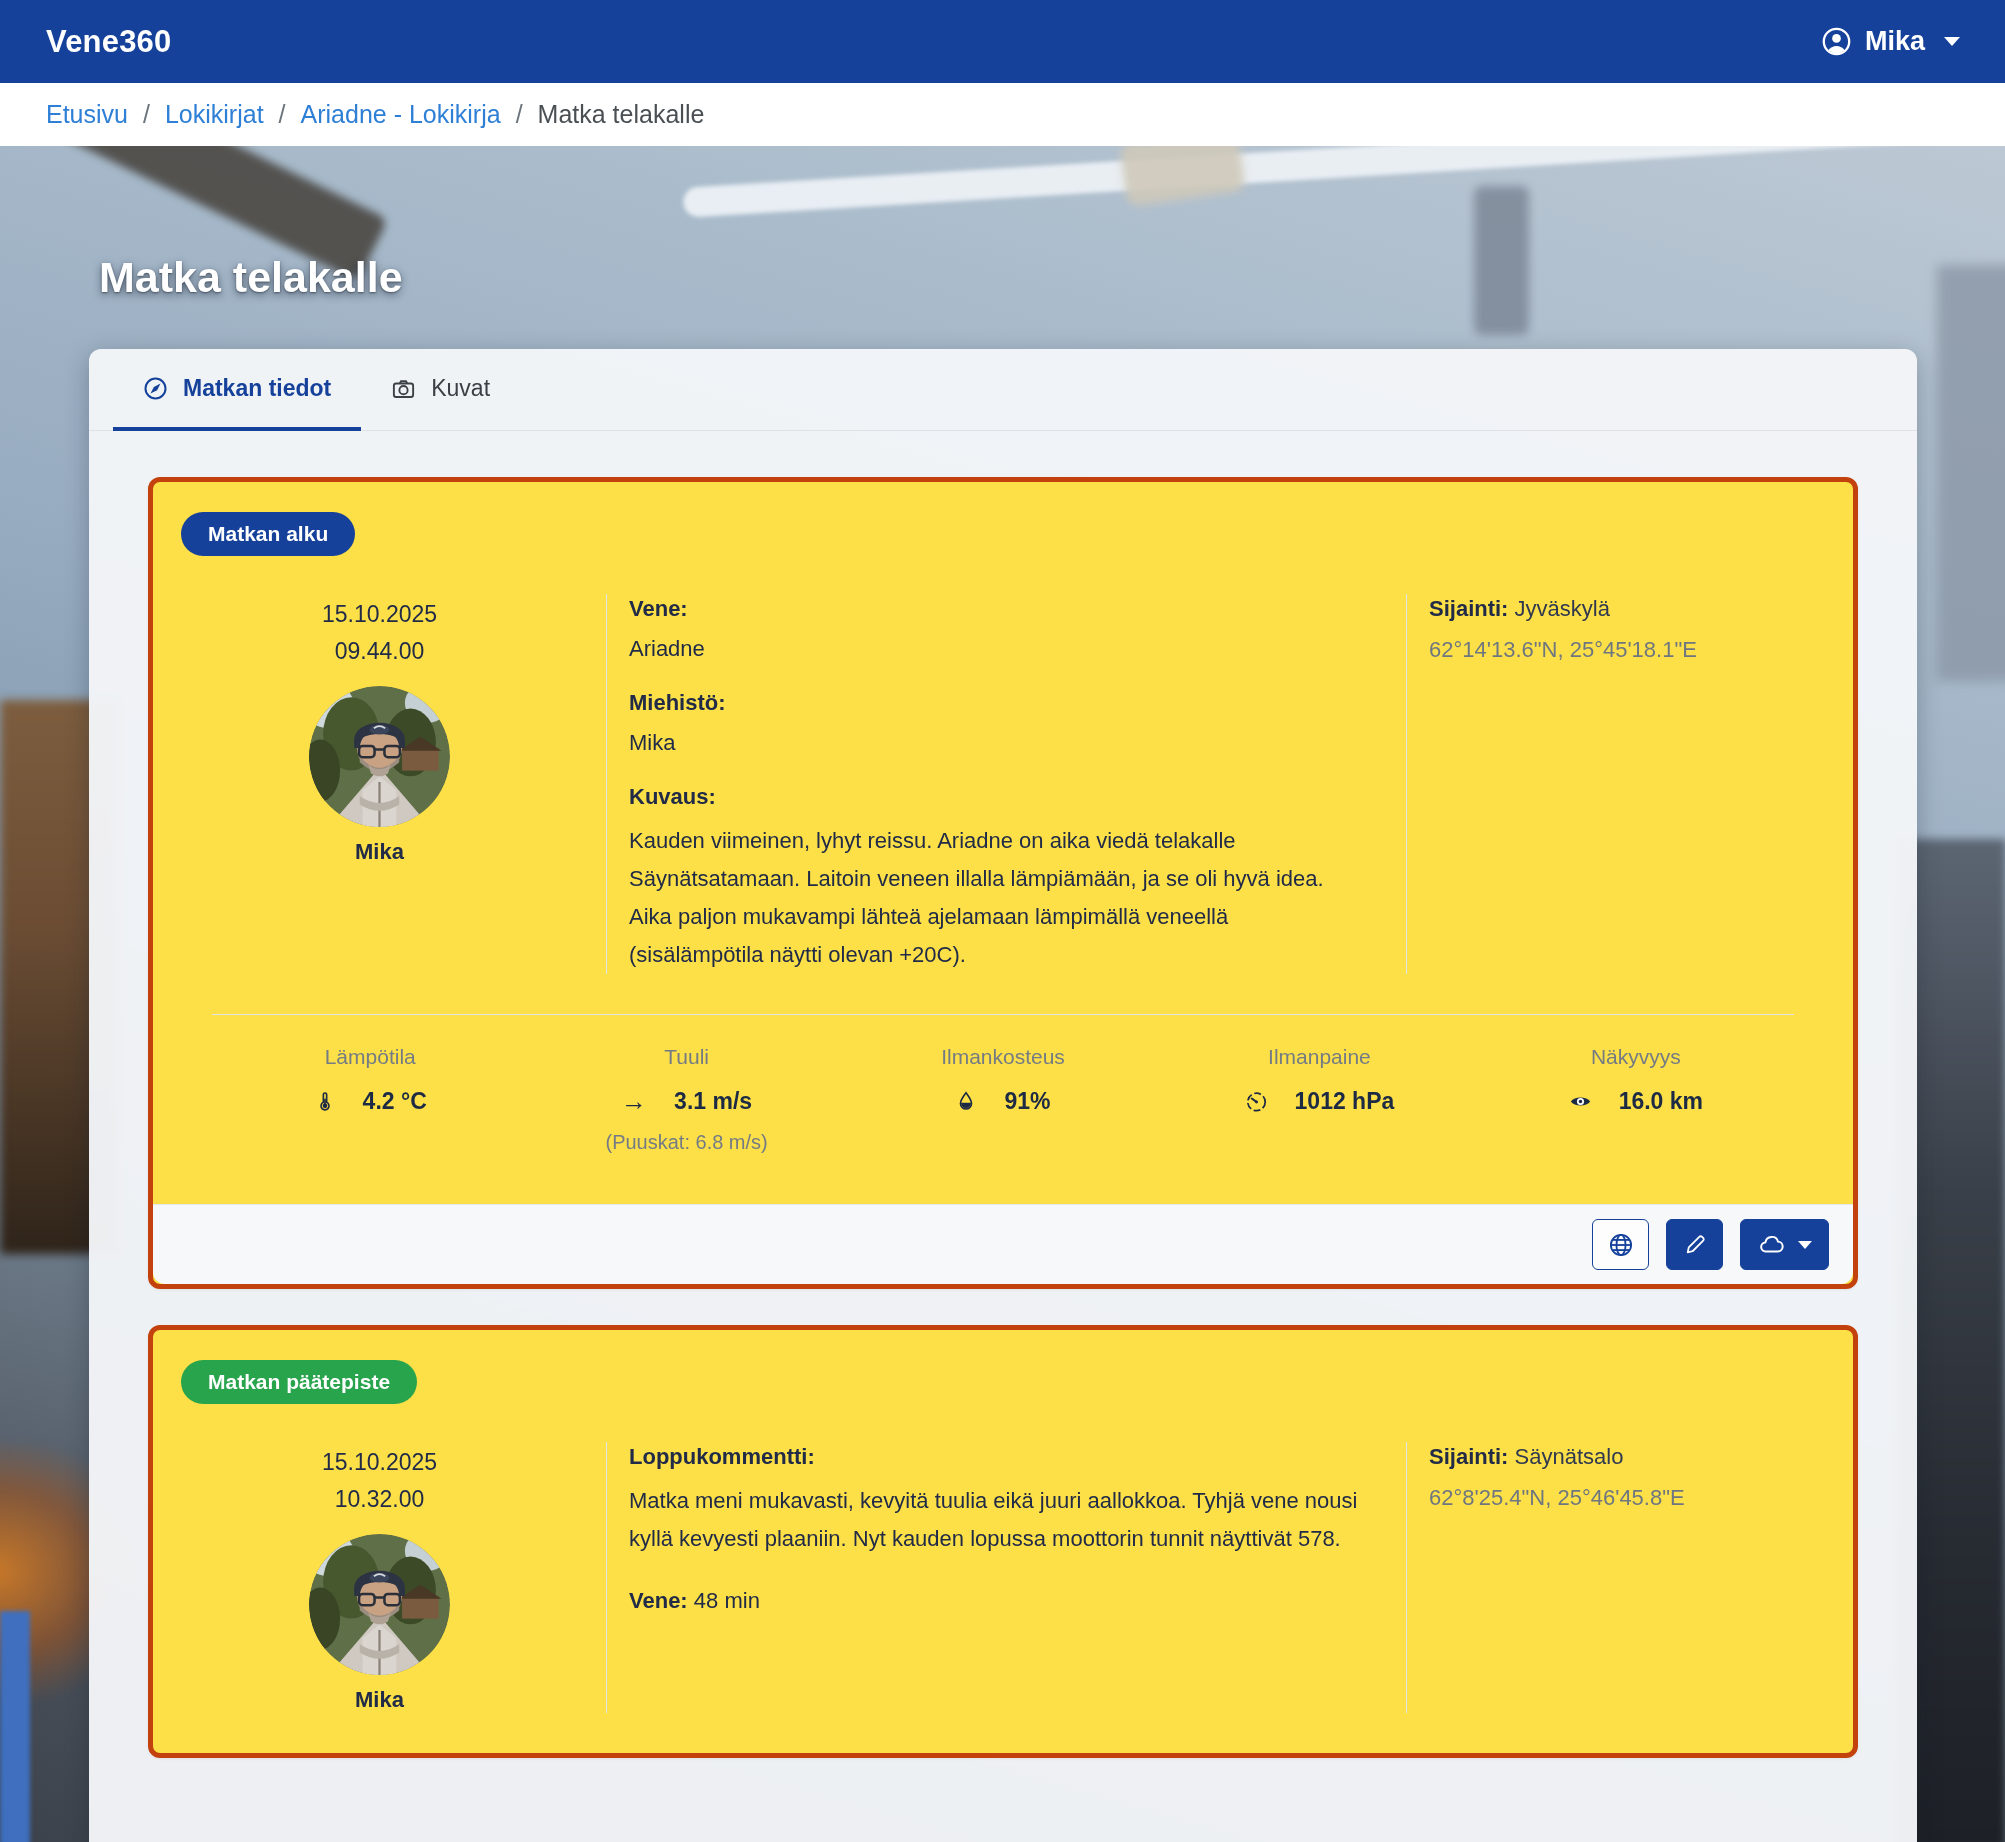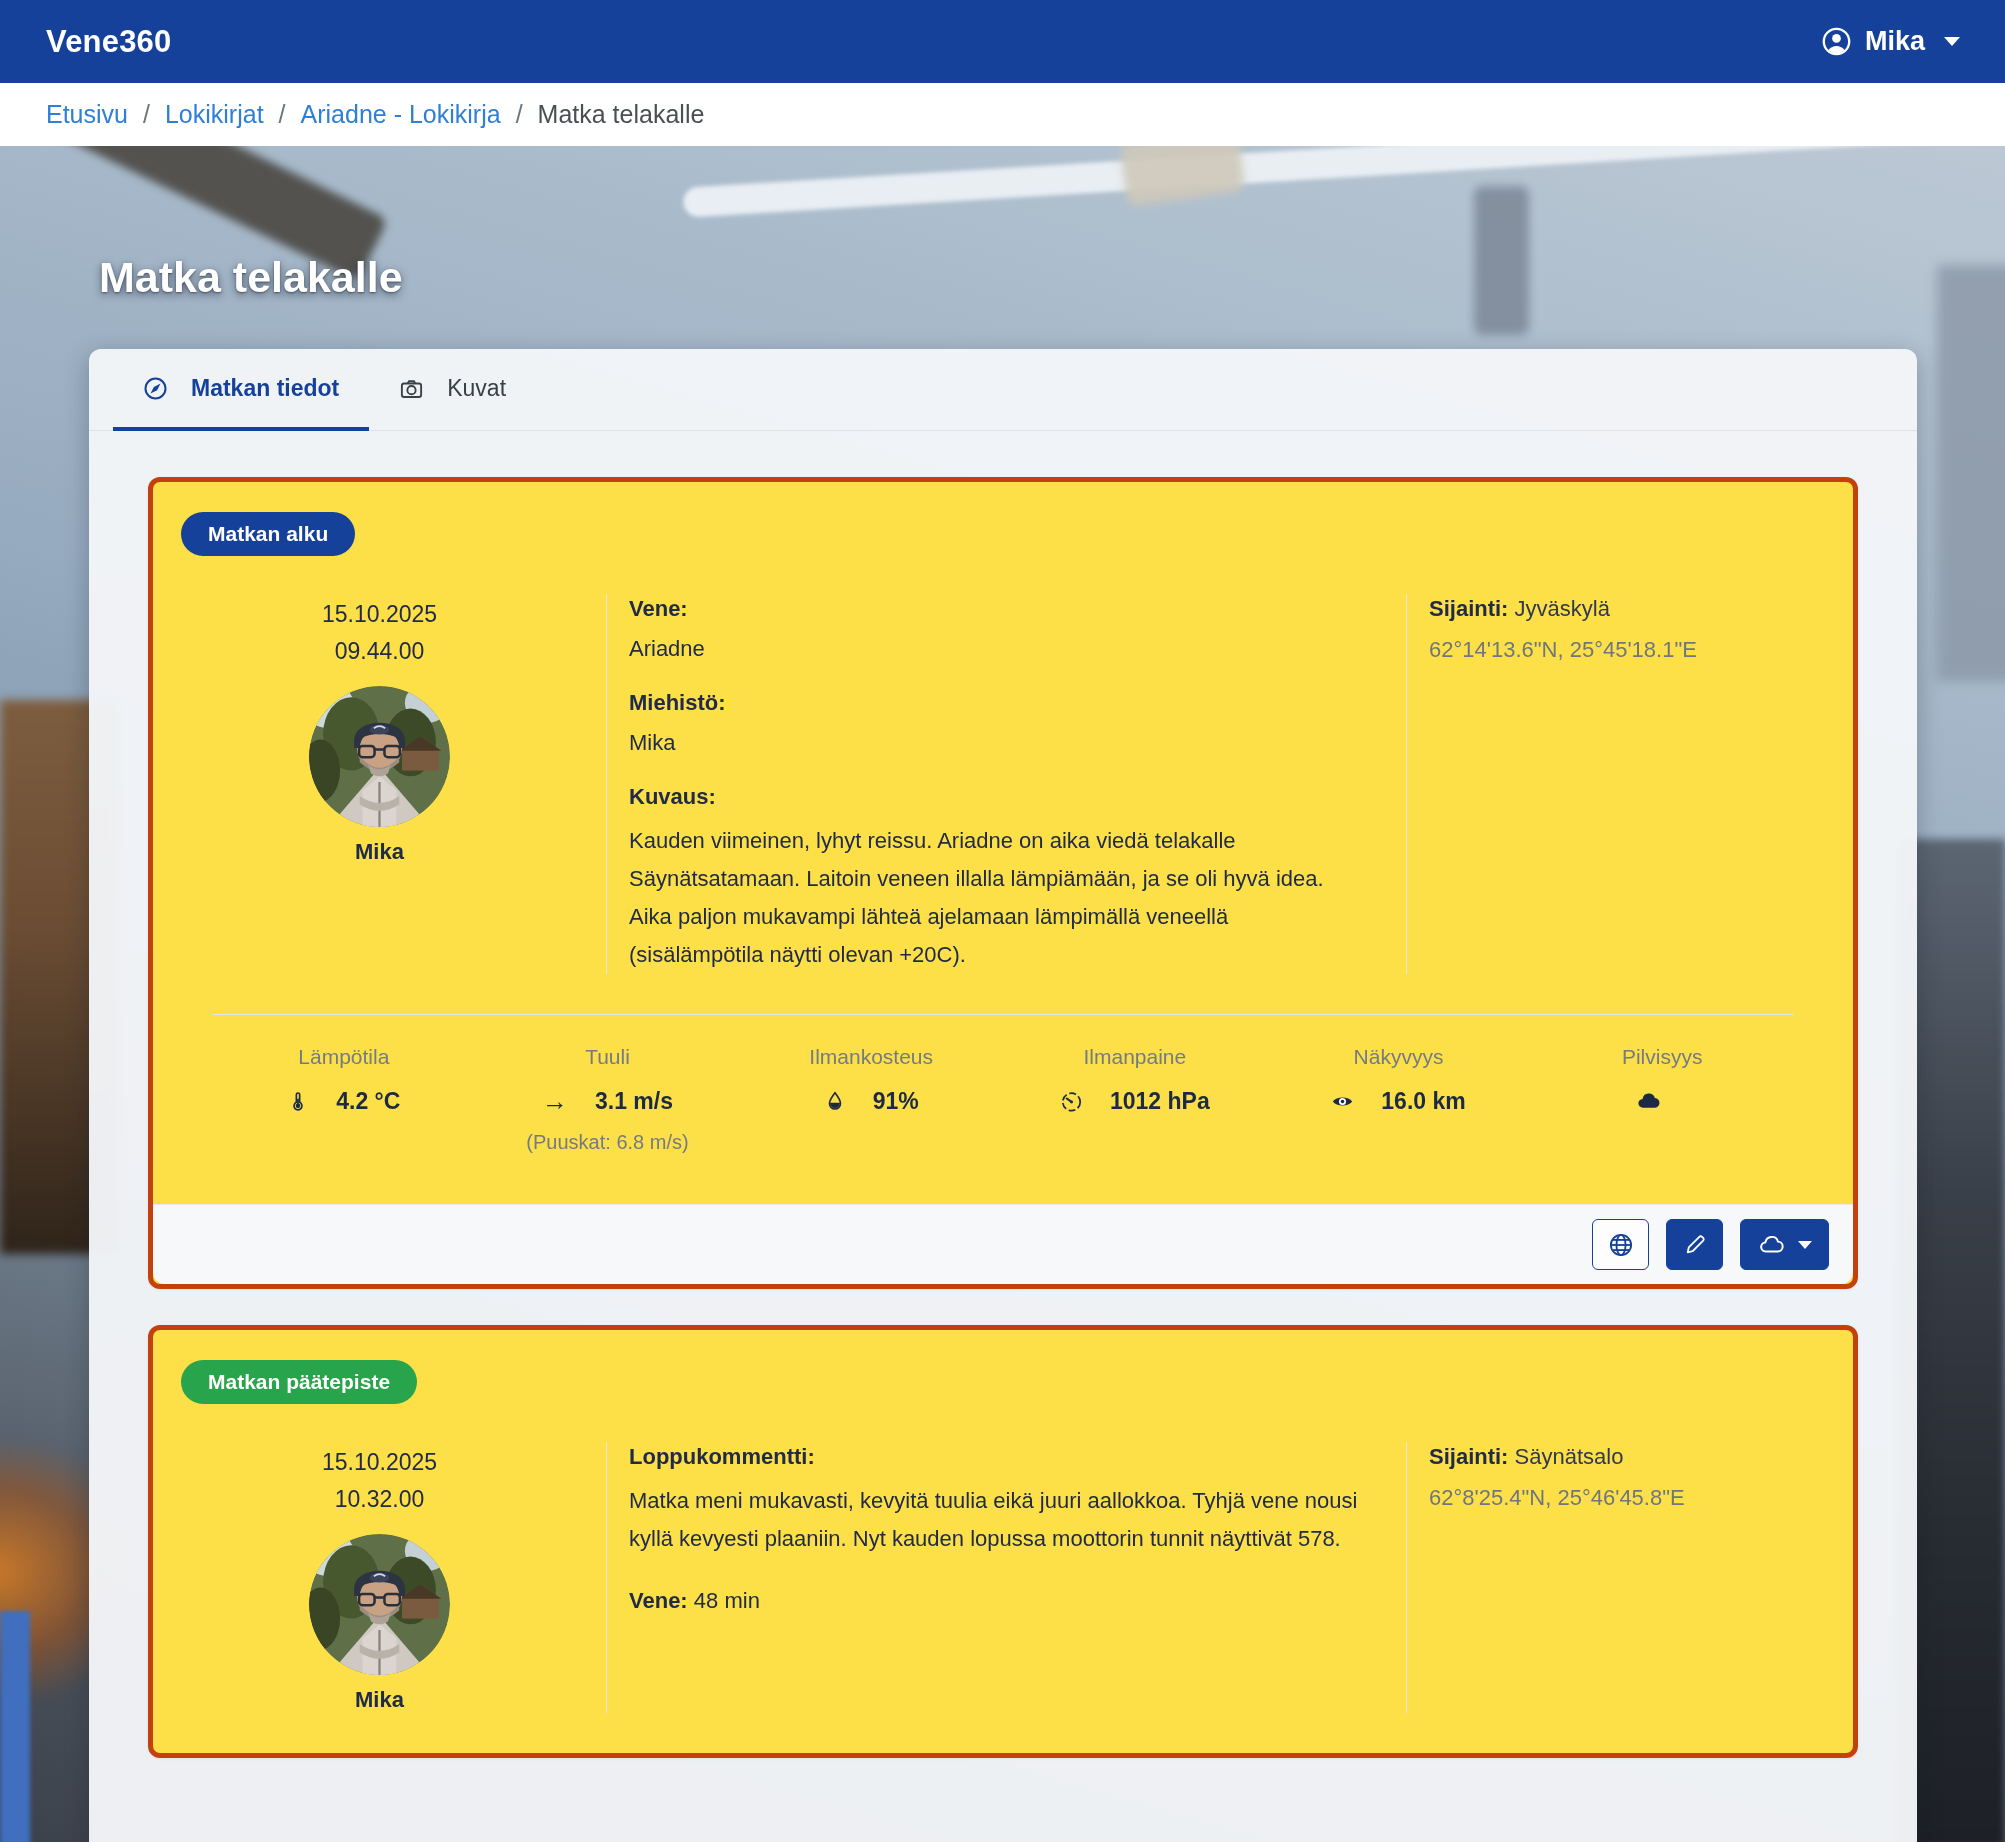--- a/index.html
+++ b/index.html
@@ -58,7 +58,7 @@
 
   .tabs { height:82px; display:flex; align-items:stretch; padding:0 24px;
     border-bottom:1px solid #dee2e6; }
-  .tab { display:flex; align-items:center; gap:23px; padding:0 30px; font-size:23px;
+  .tab { display:flex; align-items:center; gap:15px; padding:0 30px; font-size:23px;
     color:#3b4046; cursor:pointer; border-bottom:4px solid transparent; margin-bottom:-1px; }
   .tab.active { color:#15419B; font-weight:bold; border-bottom-color:#15419B; }
   .tab .ticon { display:flex; }

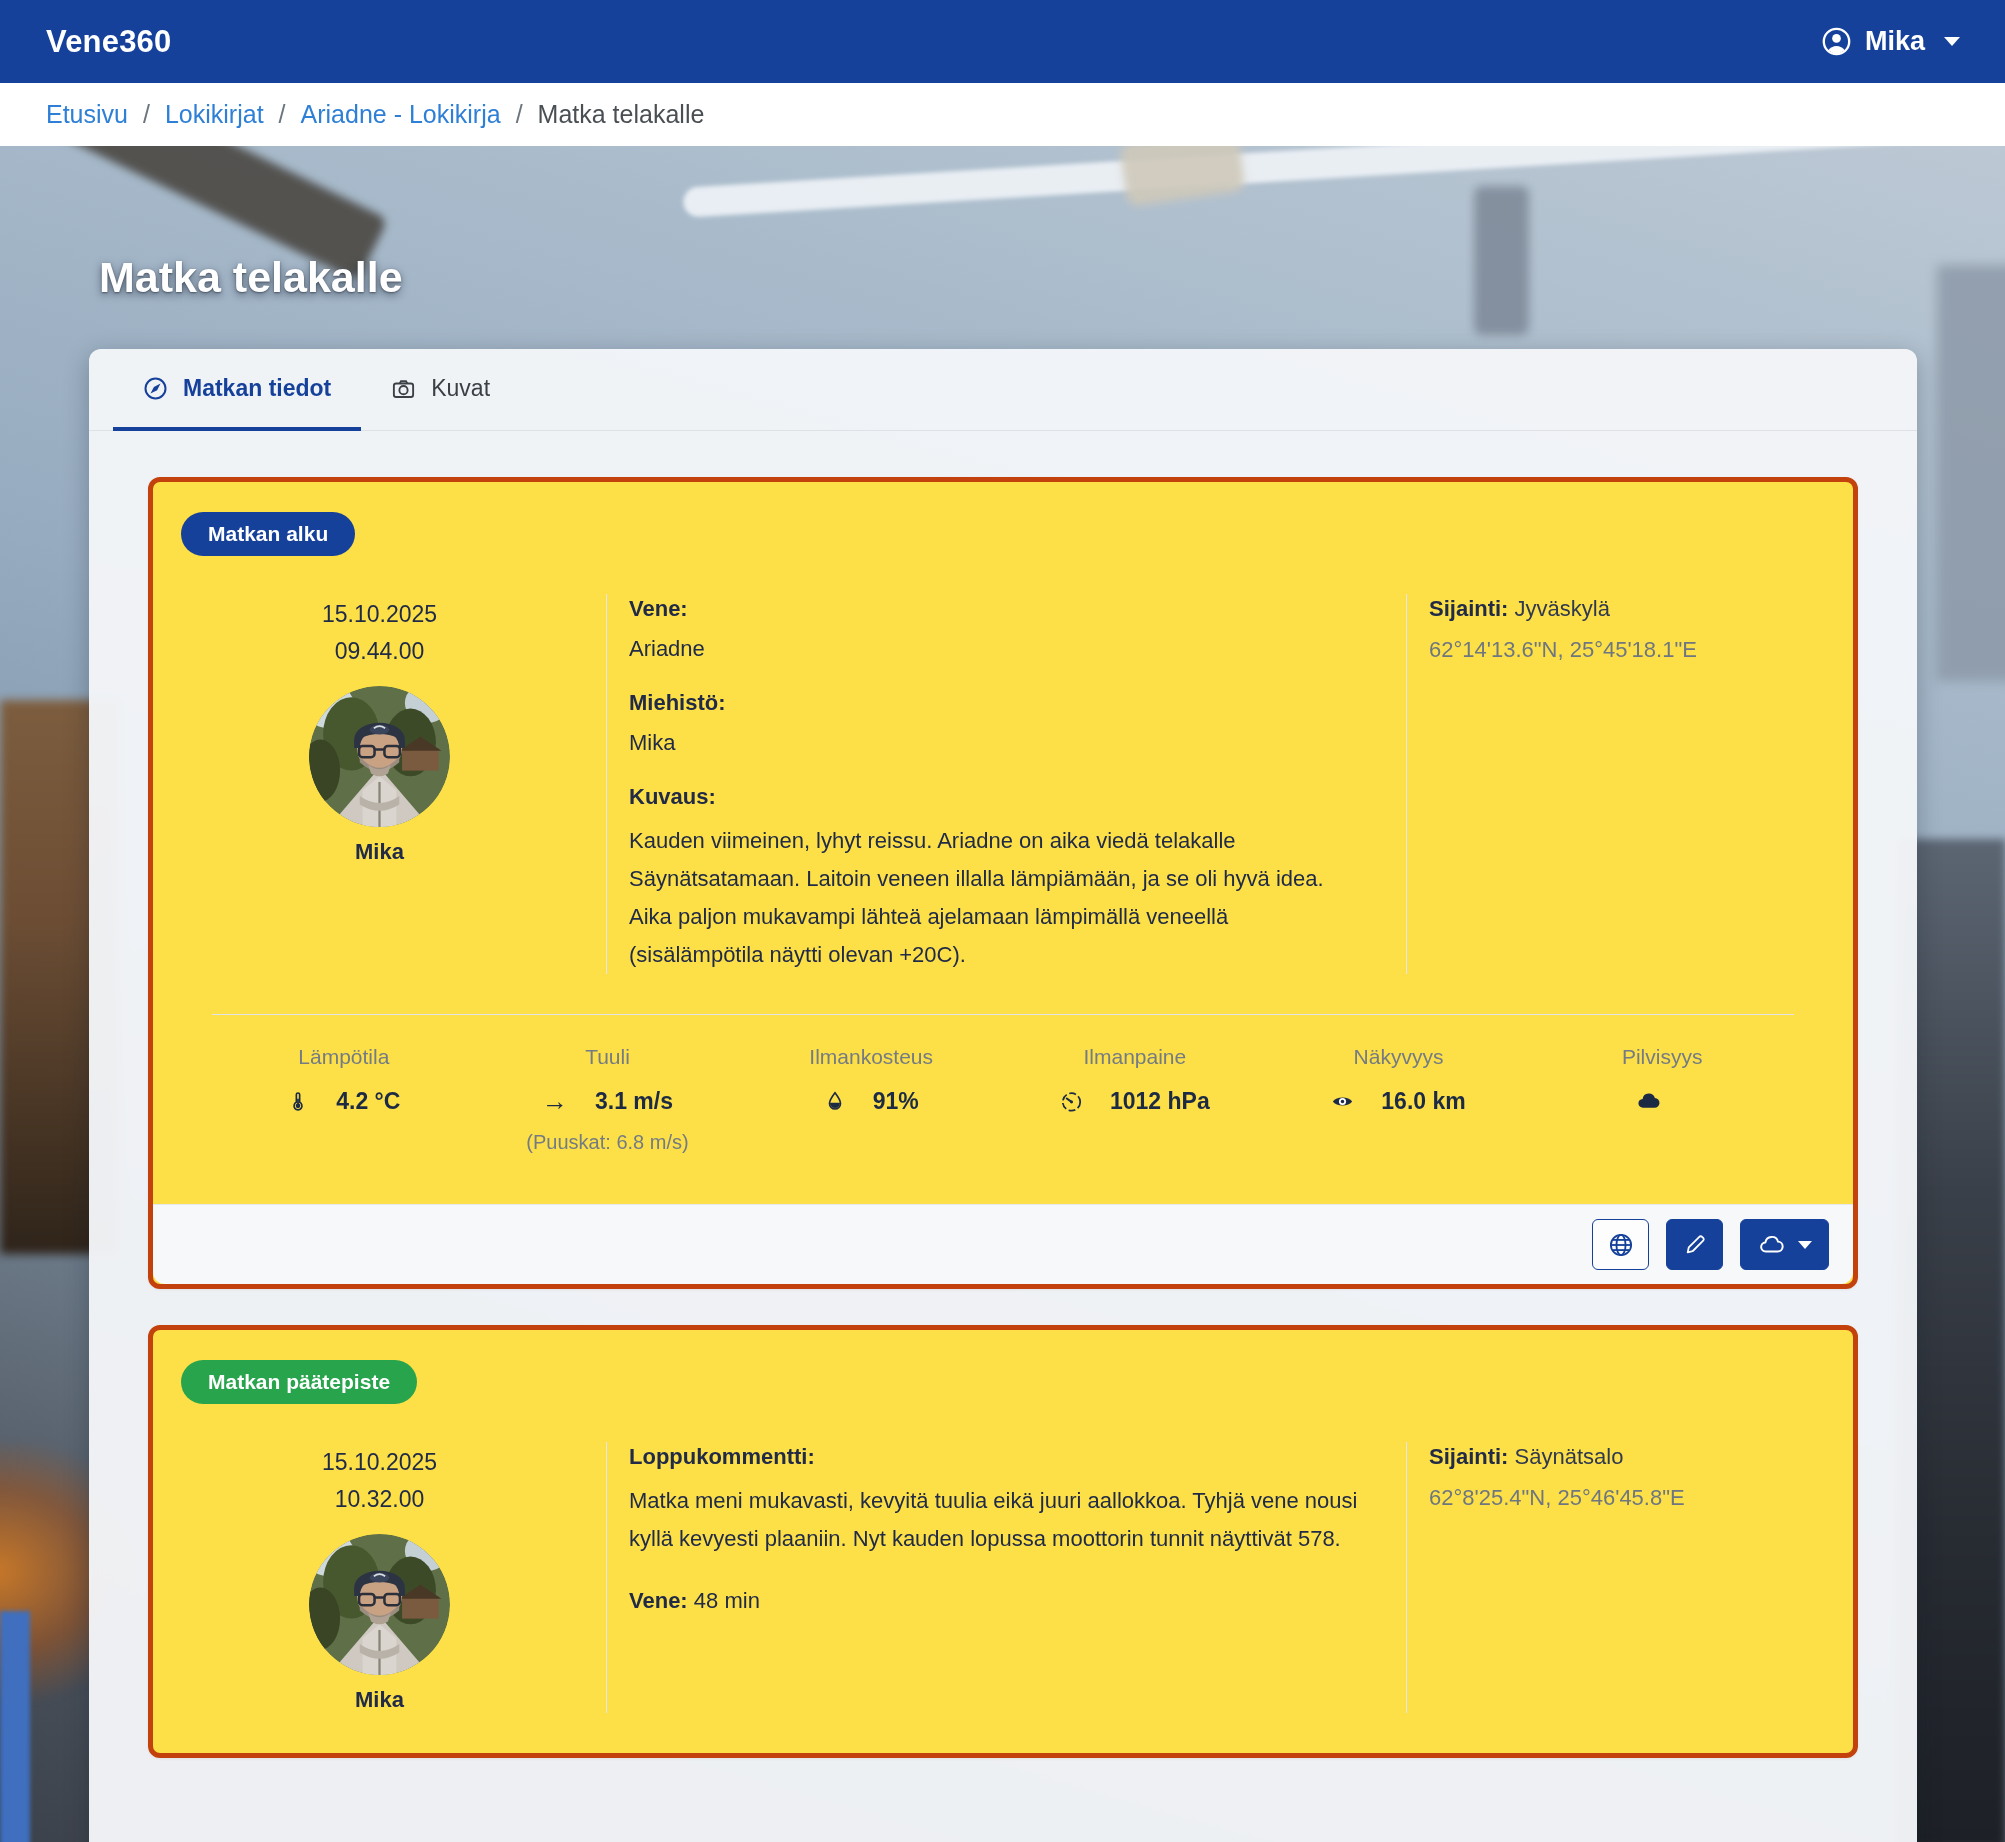--- a/index.html
+++ b/index.html
@@ -313,17 +313,6 @@
                 <span>16.0 km</span>
               </div>
             </div>
-            <div class="wx-col">
-              <div class="wx-label">Pilvisyys</div>
-              <div class="wx-value">
-                <span>
-                  <svg width="26" height="26" viewBox="0 0 20 20">
-                    <path d="M5.4,15.2 a3.4,3.4 0 0 1 -0.3,-6.8 a4.8,4.8 0 0 1 9.4,-0.7 a3.1,3.1 0 0 1 -0.4,7.5 Z" fill="#1d2a44"></path>
-                  </svg>
-                </span>
-                <span></span>
-              </div>
-            </div>
           </div>
 
           <div class="card-footer">

